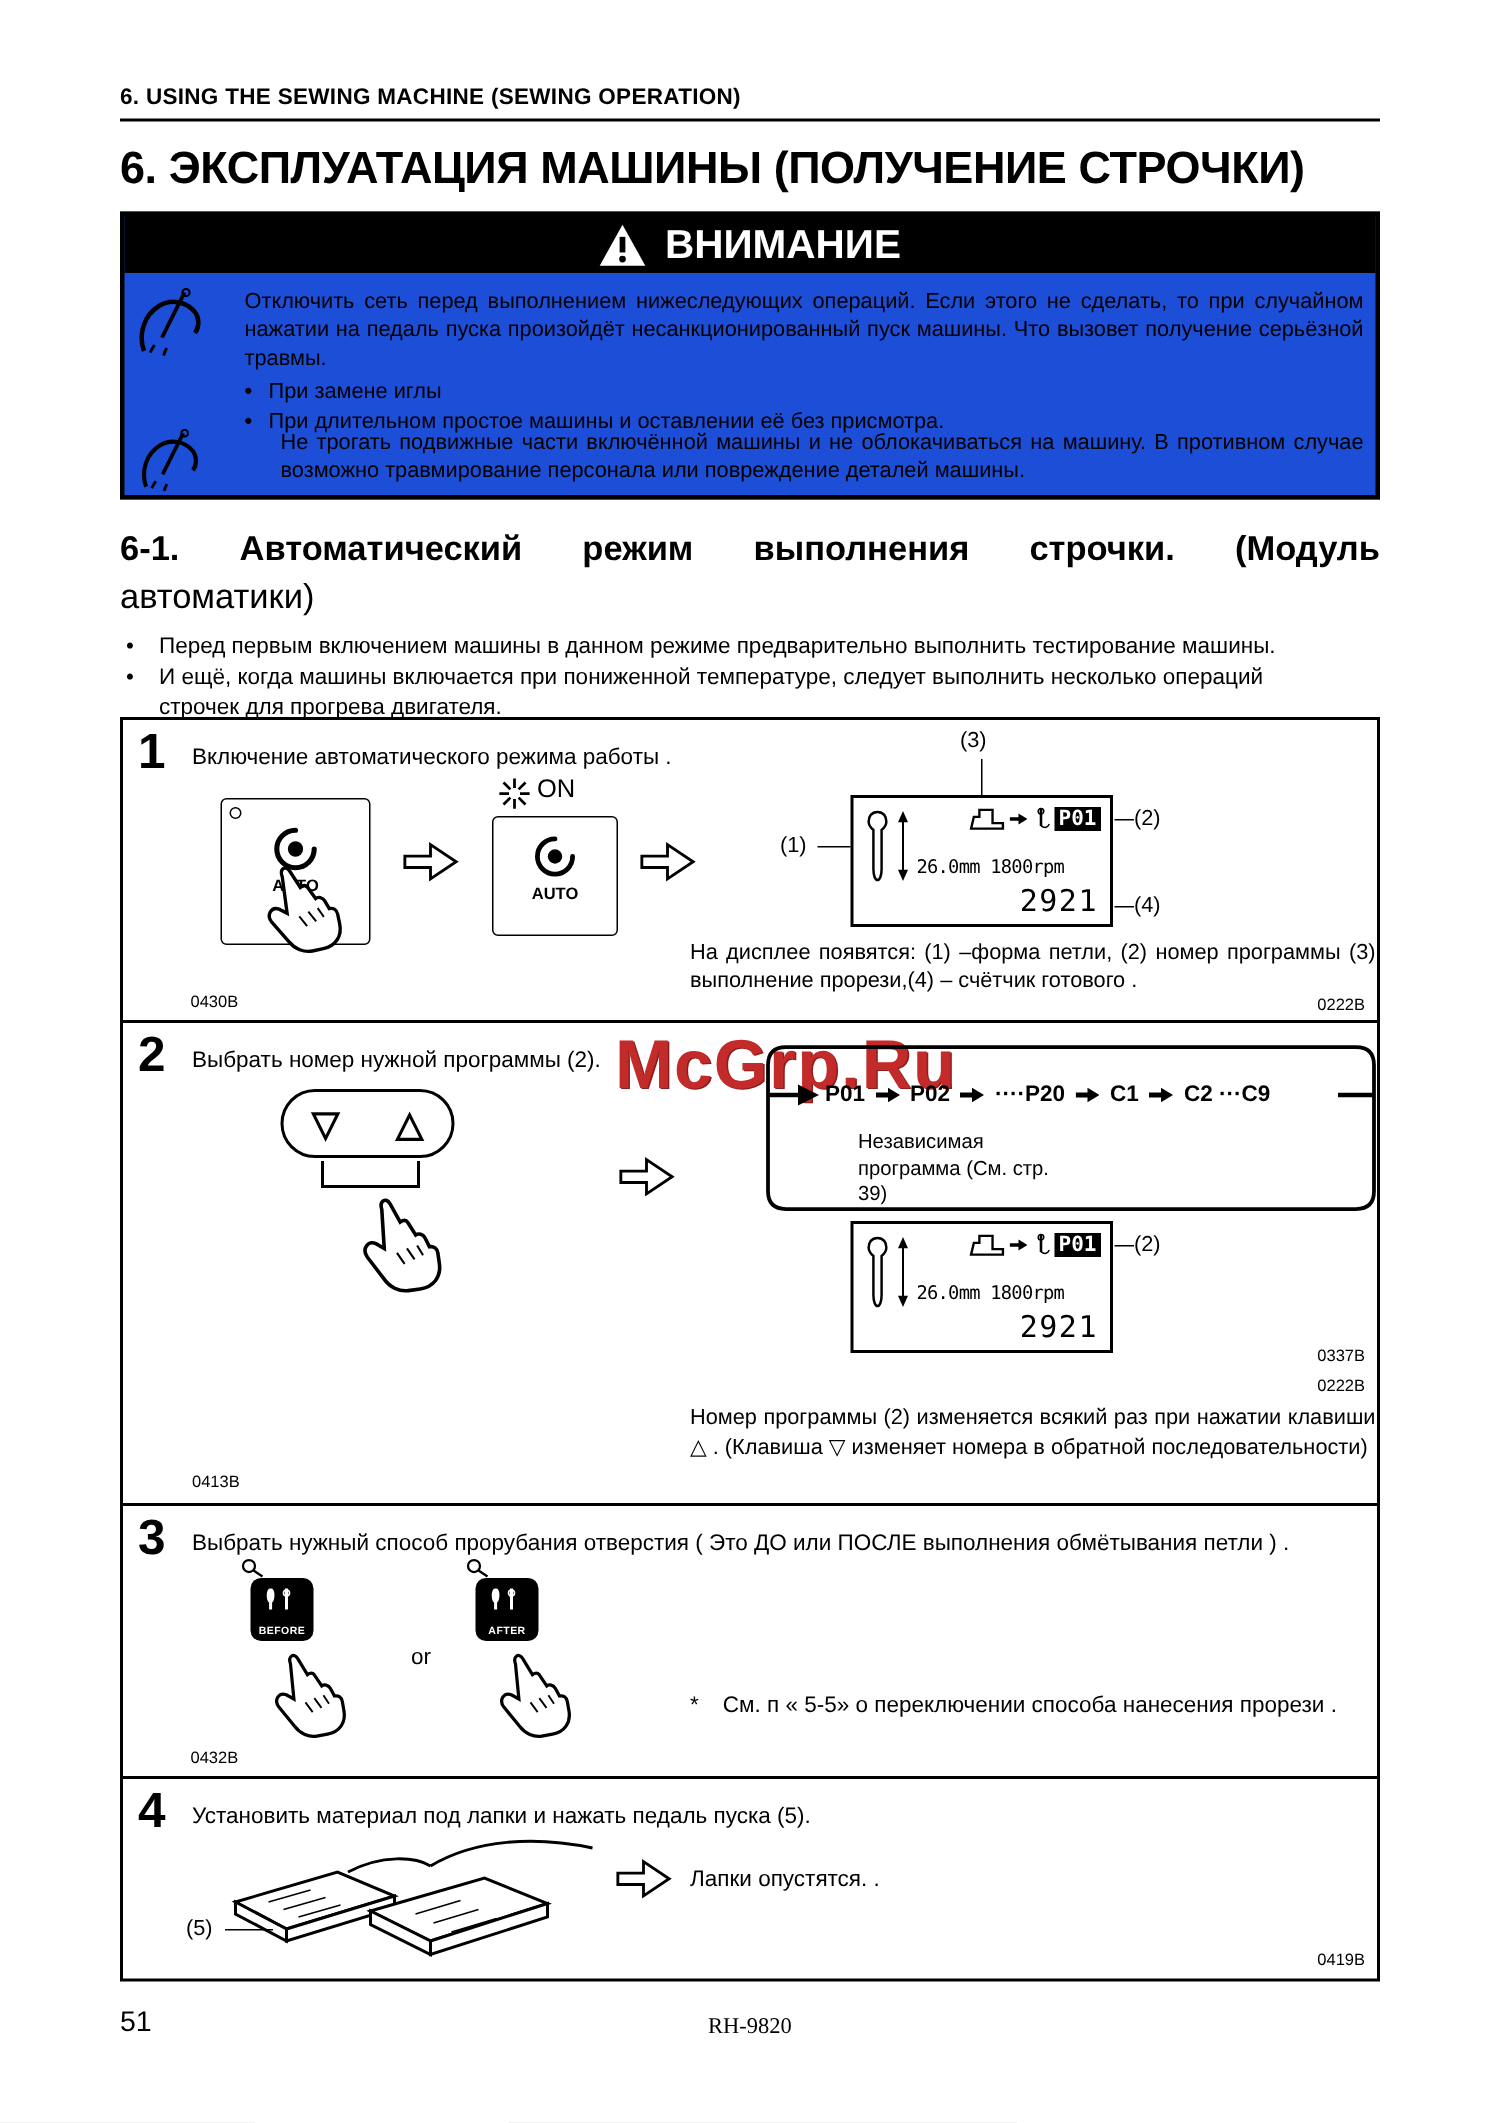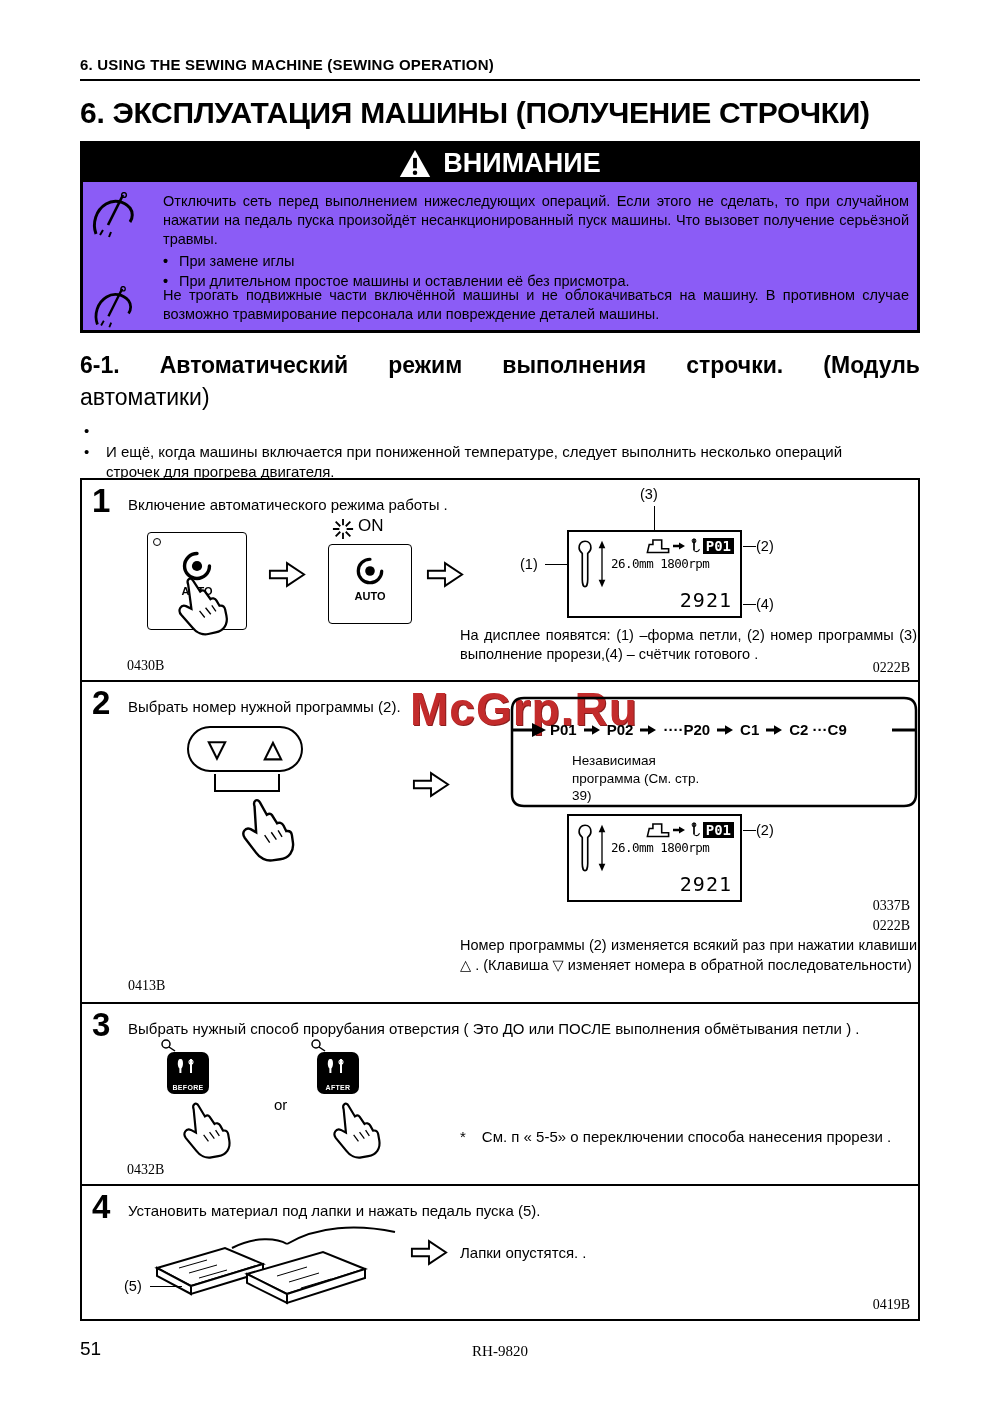--- a/index.html
+++ b/index.html
@@ -15,7 +15,7 @@
 
   .page-title { left:80px; top:96px; width:860px; font-size:30px; font-weight:bold; letter-spacing:-.3px; }
 
-  .warning-box { left:80px; top:141px; width:840px; height:192px; border:3px solid #000; background:#8b5cf6; }
+  .warning-box { left:80px; top:141px; width:840px; height:192px; border:3px solid #000; background:#1d4ed8; }
   .warning-titlebar { position:absolute; left:0; top:0; right:0; height:38px; background:#000; color:#fff;
        display:flex; align-items:center; justify-content:center; gap:12px; font-size:27px; font-weight:bold; }
   .warning-row { position:absolute; left:8px; right:8px; display:flex; gap:28px; align-items:flex-start; }

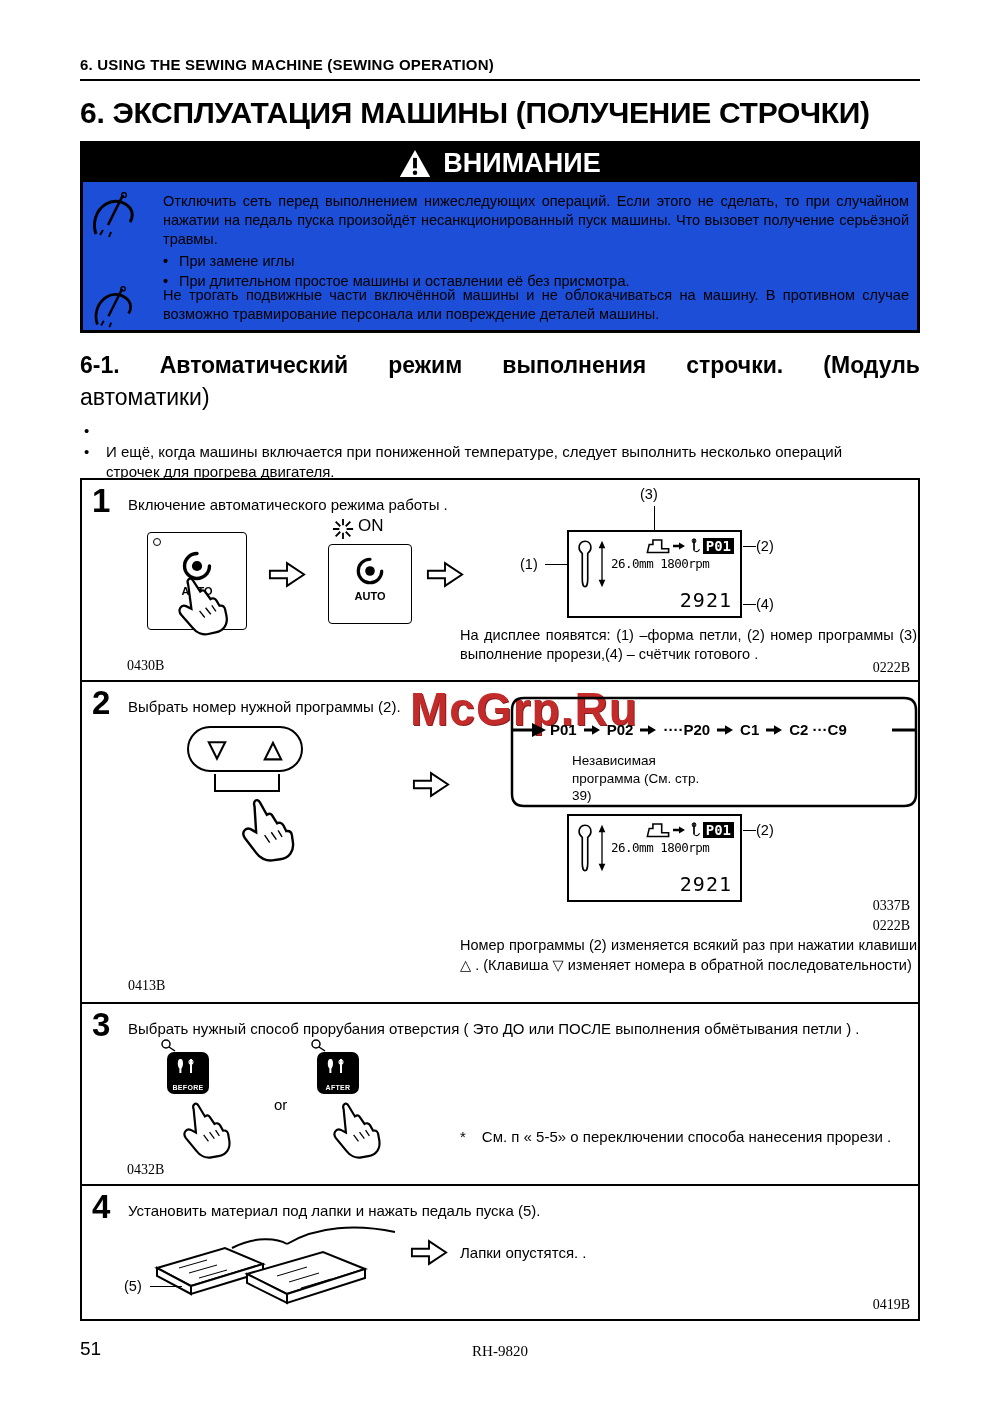--- a/index.html
+++ b/index.html
@@ -170,7 +170,7 @@
       <svg class="warn-icon" width="44" height="44">
           <use href="#sym-prick"></use>
         </svg>
-      <div class="warning-text" style="flex:1;">Не трогать подвижные части включённой машины и не облокачиваться на машину. В противном случае возможно травмирование персонала или повреждение деталей машины.</div>
+      <div class="warning-text" style="flex:1;margin-left:24px;">Не трогать подвижные части включённой машины и не облокачиваться на машину. В противном случае возможно травмирование персонала или повреждение деталей машины.</div>
     </div>
   </div>
 

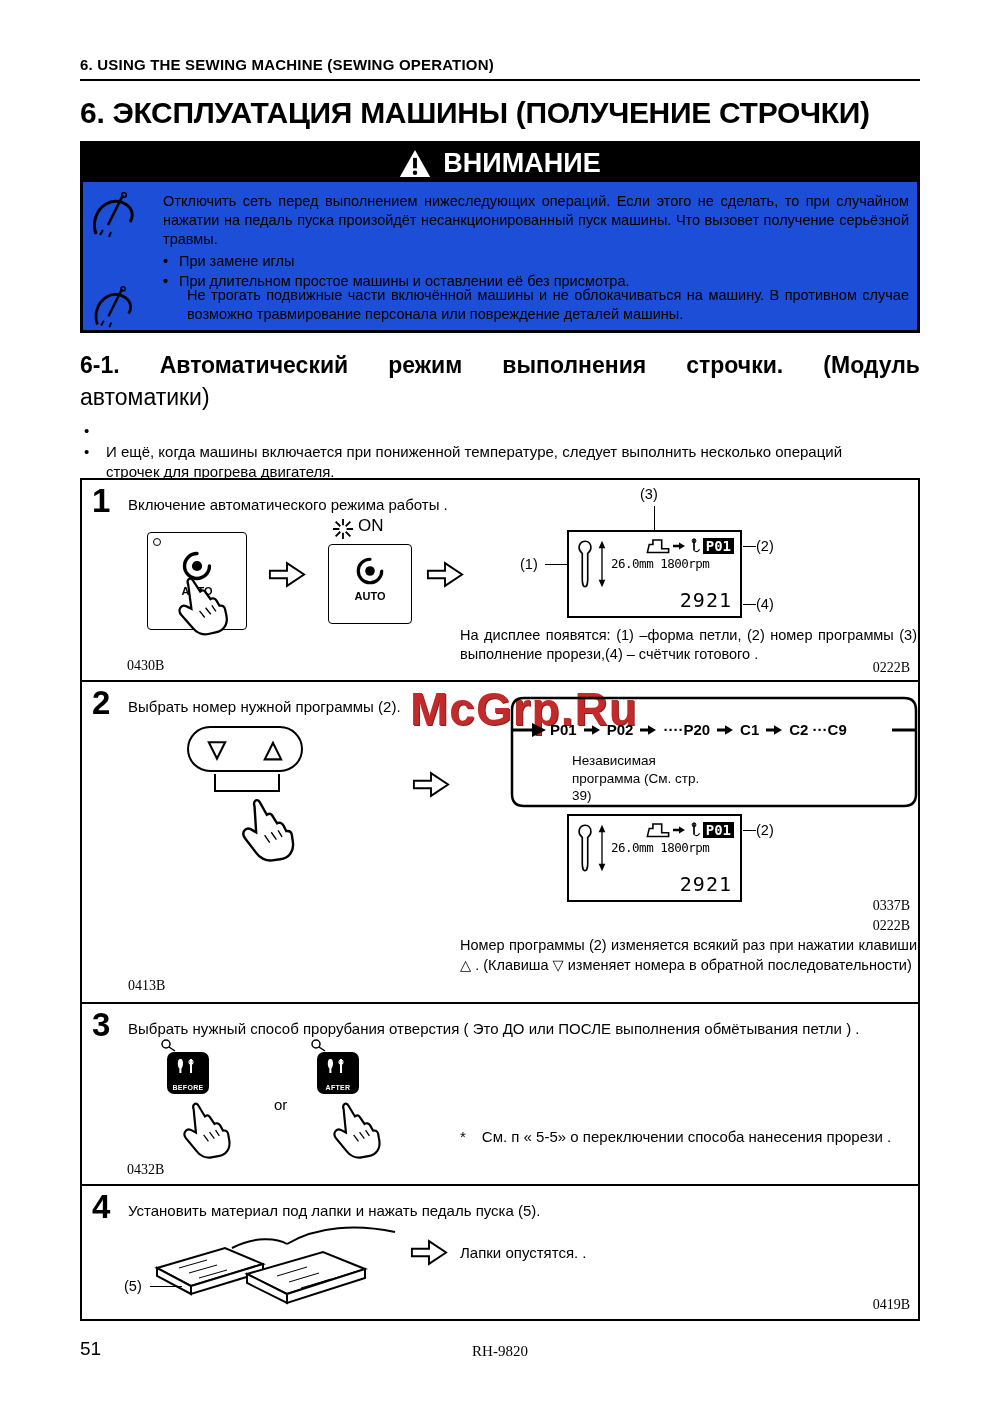--- a/index.html
+++ b/index.html
@@ -180,6 +180,7 @@
   <div class="abs intro-bullets">
     <div class="intro-bullet">
       <span class="dot">•</span>
+      <span>Перед первым включением машины в данном режиме предварительно выполнить тестирование машины.</span>
     </div>
     <div class="intro-bullet">
       <span class="dot">•</span>

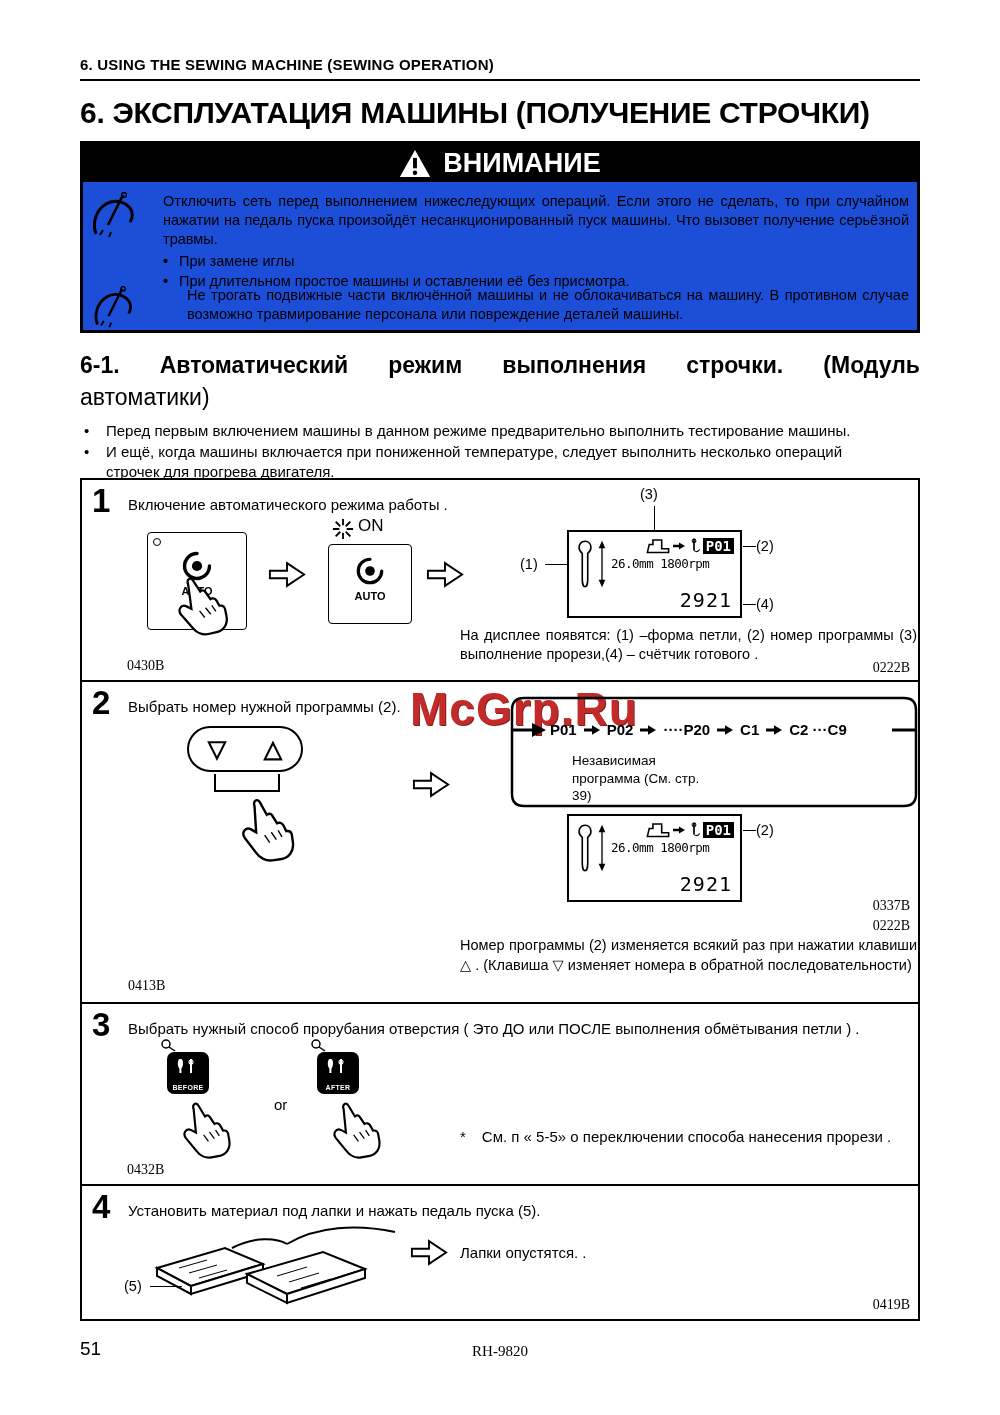--- a/index.html
+++ b/index.html
@@ -51,7 +51,7 @@
   .disp-main { flex:1; position:relative; }
   .disp-top { display:flex; align-items:center; gap:3px; justify-content:flex-end; }
   .prog { background:#000; color:#fff; font-weight:bold; font-size:14px; padding:0 3px; }
-  .disp-mid { font-size:12.5px; margin-top:2px; letter-spacing:-.5px; }
+  .disp-mid { font-size:12.5px; margin-top:16px; letter-spacing:-.5px; }
   .disp-count { position:absolute; right:2px; bottom:0; font-size:20px; letter-spacing:1px; }
 
   .callout { position:absolute; font-size:14.5px; }

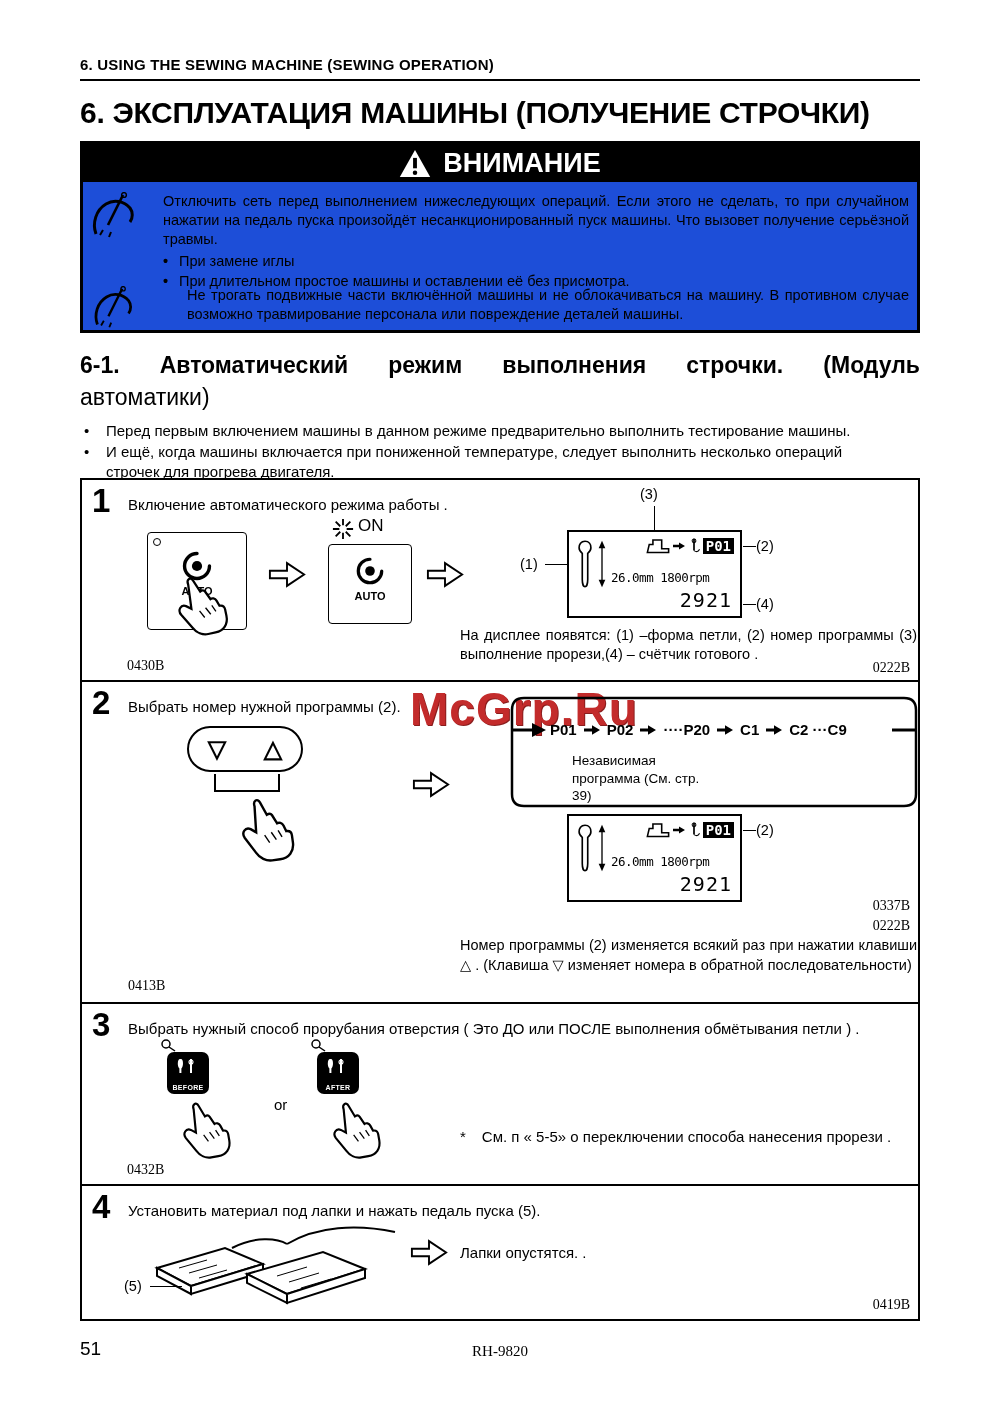--- a/index.html
+++ b/index.html
@@ -37,7 +37,7 @@
   .step-row + .step-row { border-top:2px solid #000; }
   .step-num { position:absolute; left:10px; top:2px; font-size:33px; font-weight:bold; }
   .step-title { position:absolute; left:46px; top:16px; font-size:15px; }
-  .code { position:absolute; font-size:14px; font-family:Liberation Serif, serif; }
+  .code { position:absolute; font-size:11px; font-family:Liberation Sans, sans-serif; }
 
   .auto-key { position:absolute; border:1.5px solid #000; border-radius:4px; background:#fff; }
   .screw { position:absolute; left:5px; top:5px; width:8px; height:8px; border:1.2px solid #000; border-radius:50%; }

